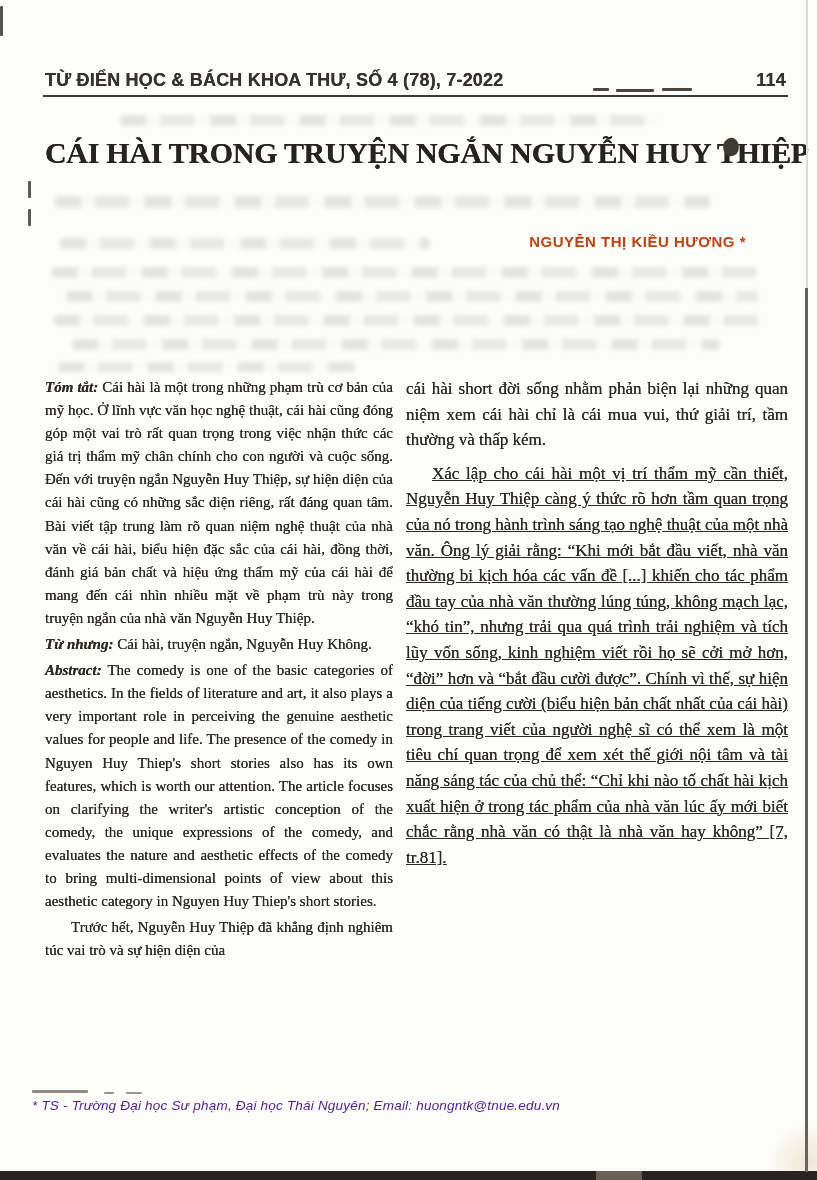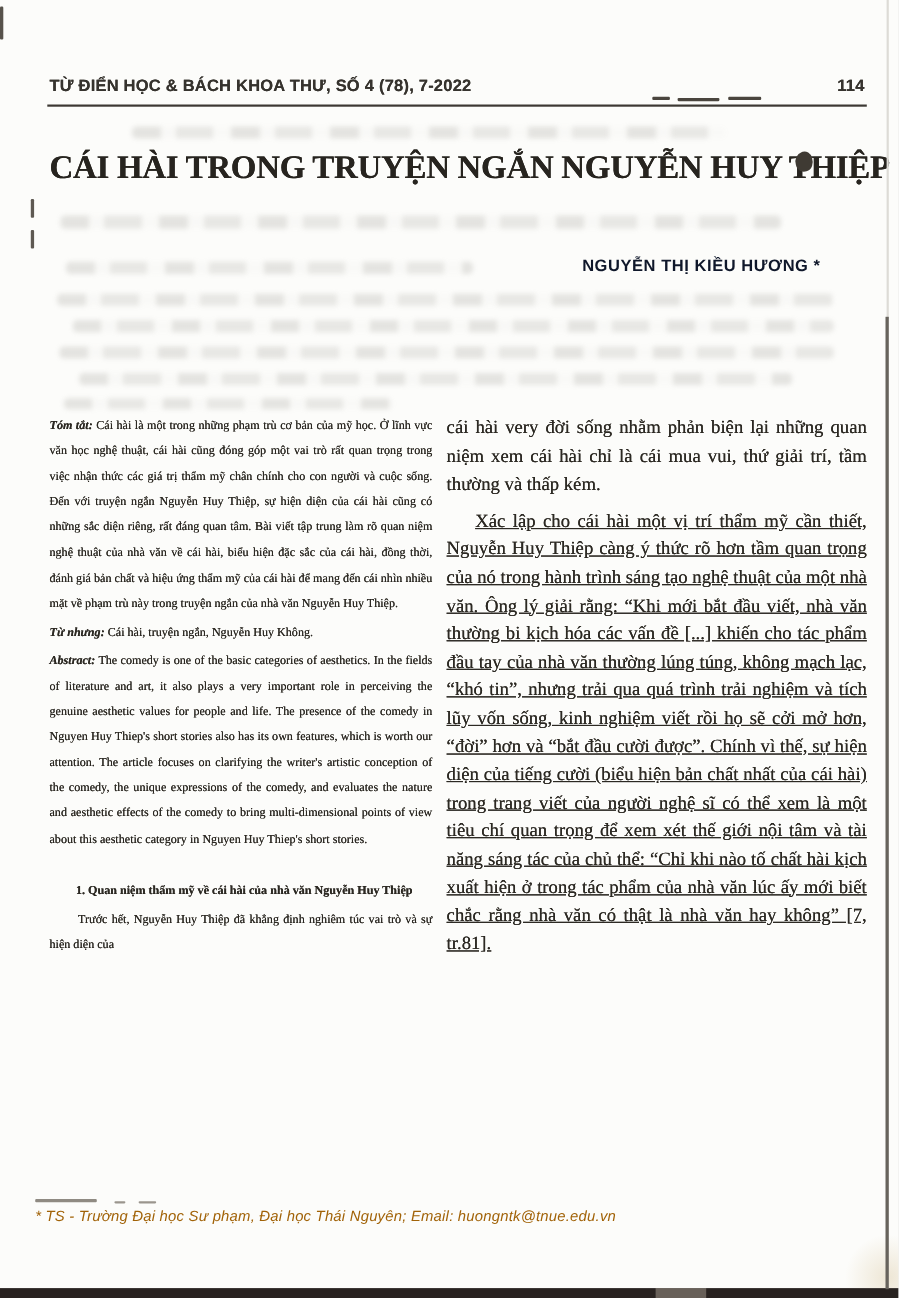--- a/index.html
+++ b/index.html
@@ -13,7 +13,7 @@
     position:absolute; left:45px; top:70px; width:741px;
     display:flex; justify-content:space-between; align-items:flex-end;
     font-family:"Liberation Sans", sans-serif; font-weight:bold;
-    font-size:15px; letter-spacing:0.2px; color:#36332e;
+    font-size:18px; letter-spacing:0.2px; color:#36332e;
     text-shadow:0 0 0.4px #36332e;
   }
   .header-rule { position:absolute; left:43px; top:95px; width:745px; height:2px; background:#3c3833; }

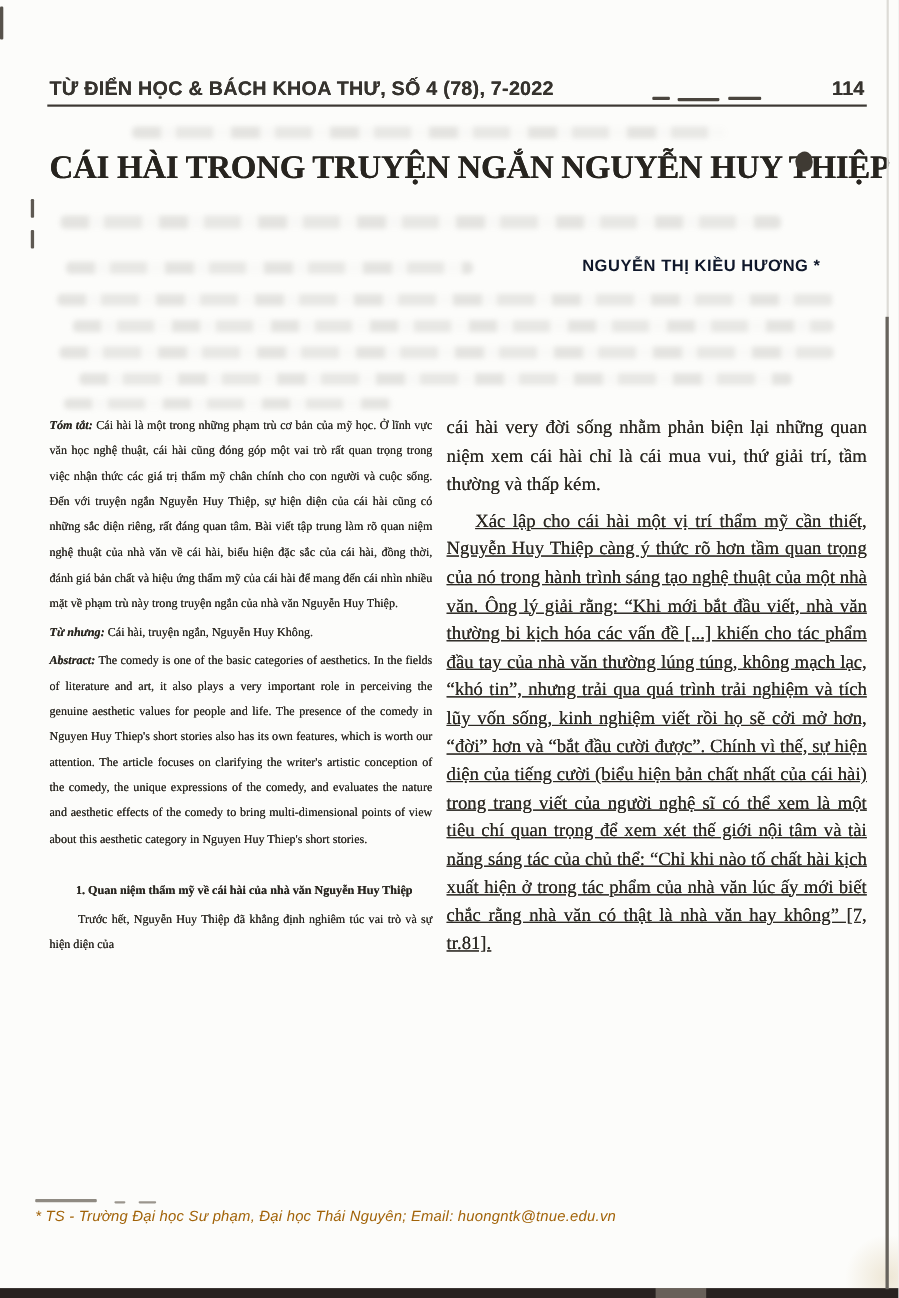--- a/index.html
+++ b/index.html
@@ -27,7 +27,7 @@
   .author-line {
     position:absolute; left:405px; top:233px; width:341px; text-align:right;
     font-family:"Liberation Sans", sans-serif; font-weight:bold;
-    font-size:15px; letter-spacing:0.5px; color:#0f172a;
+    font-size:15px; letter-spacing:0.5px; color:#c2410c;
   }
   
   .col { position:absolute; top:376px; text-align:justify; text-shadow:0 0 0.35px #2c2923; }

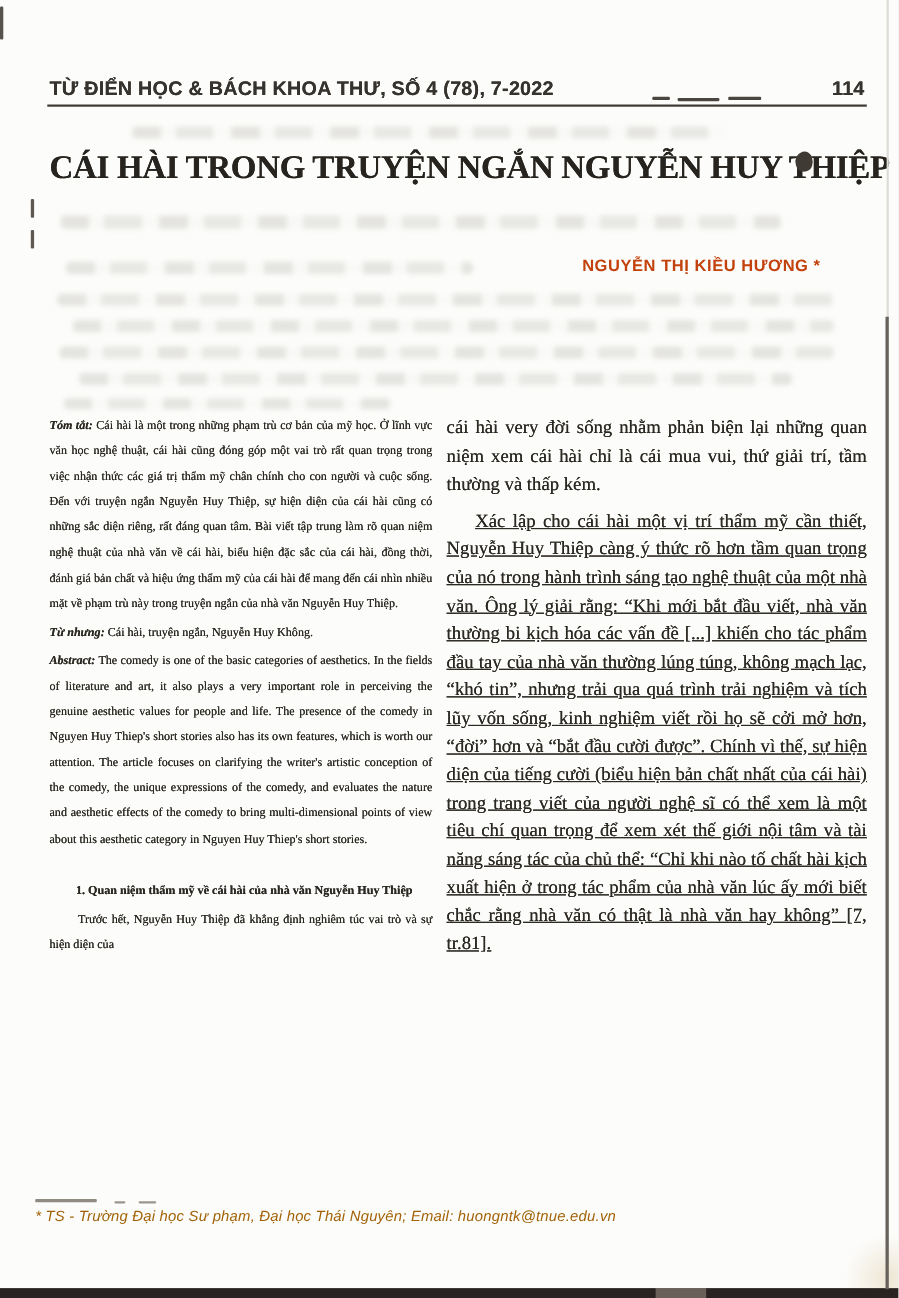--- a/index.html
+++ b/index.html
@@ -32,7 +32,7 @@
   
   .col { position:absolute; top:376px; text-align:justify; text-shadow:0 0 0.35px #2c2923; }
   .col p { margin:0; }
-  .col-left  { left:45px;  width:348px; font-size:11px; line-height:23.1px; }
+  .col-left  { left:45px;  width:348px; font-size:15px; line-height:23.1px; }
   .col-right { left:406px; width:382px; font-size:17px;   line-height:25.6px; }
   .inline-label { font-weight:bold; font-style:italic; }
   .mt-xs { margin-top:3px !important; }

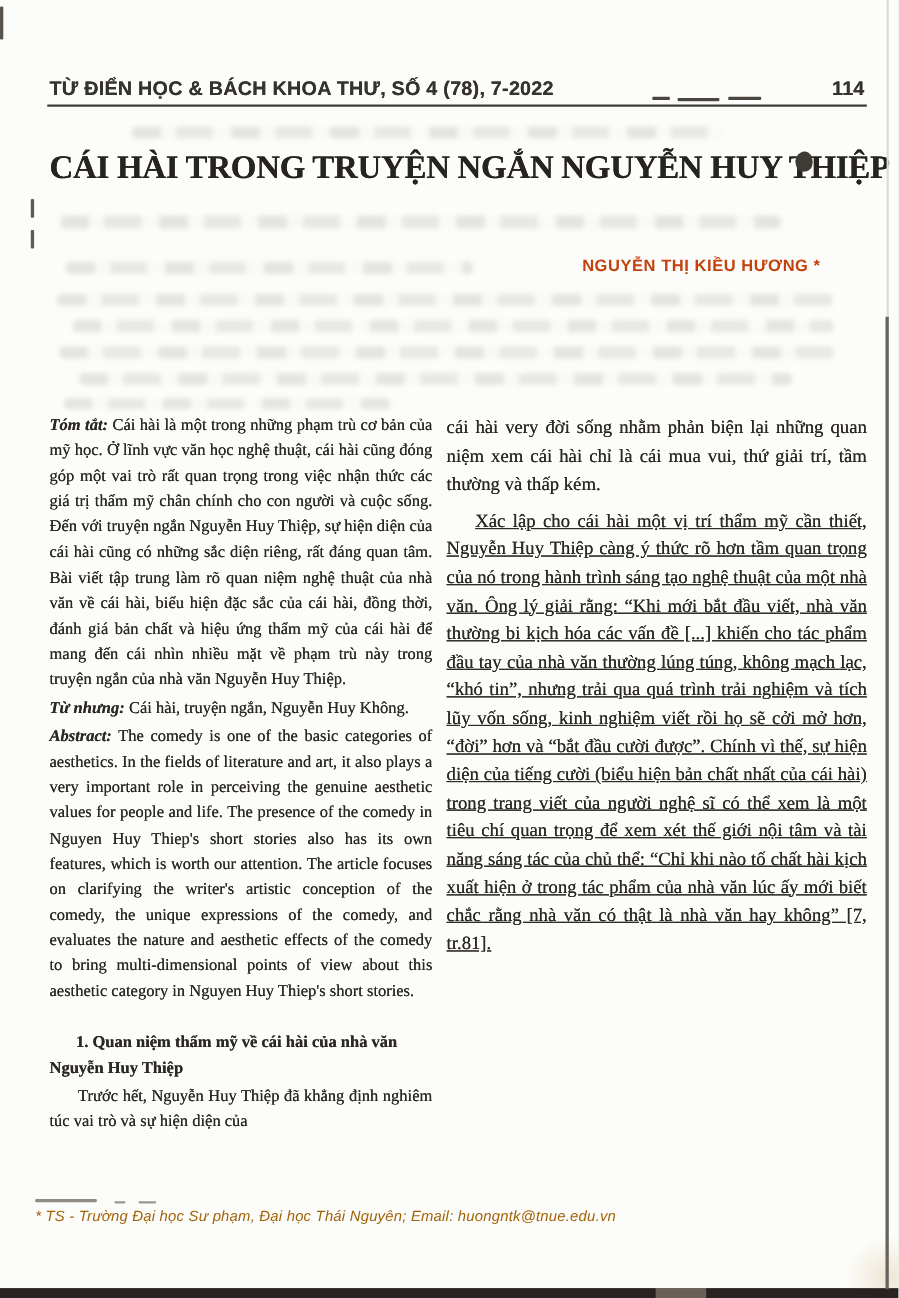--- a/index.html
+++ b/index.html
@@ -84,7 +84,7 @@
   </div>
 
   <div class="col col-right">
-    <p>cái hài very đời sống nhằm phản biện lại những quan niệm xem cái hài chỉ là cái mua vui, thứ giải trí, tầm thường và thấp kém.</p>
+    <p>cái hài short đời sống nhằm phản biện lại những quan niệm xem cái hài chỉ là cái mua vui, thứ giải trí, tầm thường và thấp kém.</p>
     <p class="indent mt-sm">Xác lập cho cái hài một vị trí thẩm mỹ cần thiết, Nguyễn Huy Thiệp càng ý thức rõ hơn tầm quan trọng của nó trong hành trình sáng tạo nghệ thuật của một nhà văn. Ông lý giải rằng: “Khi mới bắt đầu viết, nhà văn thường bi kịch hóa các vấn đề [...] khiến cho tác phẩm đầu tay của nhà văn thường lúng túng, không mạch lạc, “khó tin”, nhưng trải qua quá trình trải nghiệm và tích lũy vốn sống, kinh nghiệm viết rồi họ sẽ cởi mở hơn, “đời” hơn và “bắt đầu cười được”. Chính vì thế, sự hiện diện của tiếng cười (biểu hiện bản chất nhất của cái hài) trong trang viết của người nghệ sĩ có thể xem là một tiêu chí quan trọng để xem xét thế giới nội tâm và tài năng sáng tác của chủ thể: “Chỉ khi nào tố chất hài kịch xuất hiện ở trong tác phẩm của nhà văn lúc ấy mới biết chắc rằng nhà văn có thật là nhà văn hay không” [7, tr.81].</p>
   </div>
 

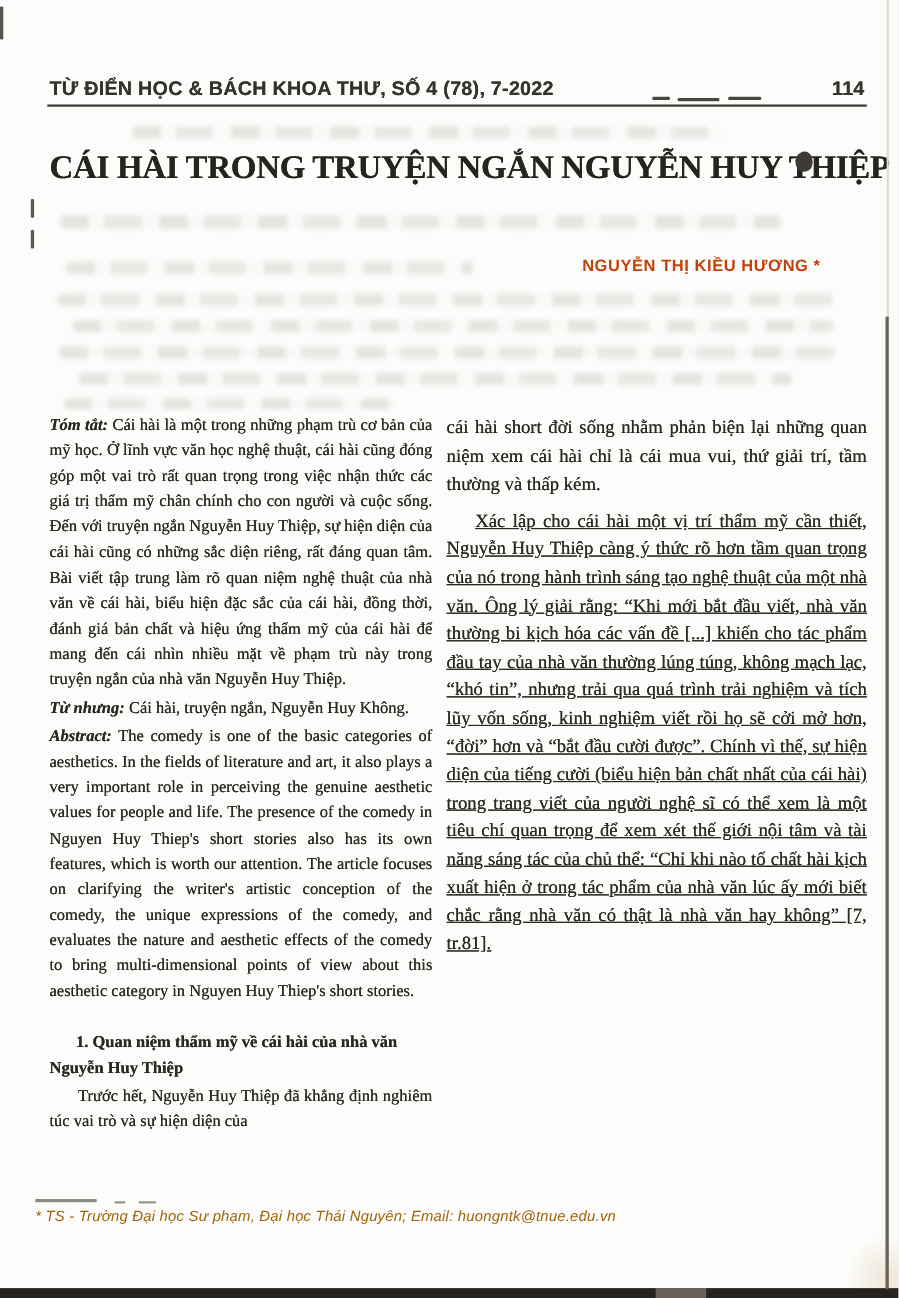--- a/index.html
+++ b/index.html
@@ -79,7 +79,6 @@
     <p><span class="inline-label">Tóm tắt:</span><span> Cái hài là một trong những phạm trù cơ bản của mỹ học. Ở lĩnh vực văn học nghệ thuật, cái hài cũng đóng góp một vai trò rất quan trọng trong việc nhận thức các giá trị thẩm mỹ chân chính cho con người và cuộc sống. Đến với truyện ngắn Nguyễn Huy Thiệp, sự hiện diện của cái hài cũng có những sắc diện riêng, rất đáng quan tâm. Bài viết tập trung làm rõ quan niệm nghệ thuật của nhà văn về cái hài, biểu hiện đặc sắc của cái hài, đồng thời, đánh giá bản chất và hiệu ứng thẩm mỹ của cái hài để mang đến cái nhìn nhiều mặt về phạm trù này trong truyện ngắn của nhà văn Nguyễn Huy Thiệp.</span></p>
     <p class="mt-xs"><span class="inline-label">Từ nhưng:</span><span> Cái hài, truyện ngắn, Nguyễn Huy Không.</span></p>
     <p class="mt-xs"><span class="inline-label">Abstract:</span><span> The comedy is one of the basic categories of aesthetics. In the fields of literature and art, it also plays a very important role in perceiving the genuine aesthetic values for people and life. The presence of the comedy in Nguyen Huy Thiep's short stories also has its own features, which is worth our attention. The article focuses on clarifying the writer's artistic conception of the comedy, the unique expressions of the comedy, and evaluates the nature and aesthetic effects of the comedy to bring multi-dimensional points of view about this aesthetic category in Nguyen Huy Thiep's short stories.</span></p>
-    <p class="section-heading">1. Quan niệm thẩm mỹ về cái hài của nhà văn Nguyễn Huy Thiệp</p>
     <p class="indent mt-xs">Trước hết, Nguyễn Huy Thiệp đã khẳng định nghiêm túc vai trò và sự hiện diện của</p>
   </div>
 

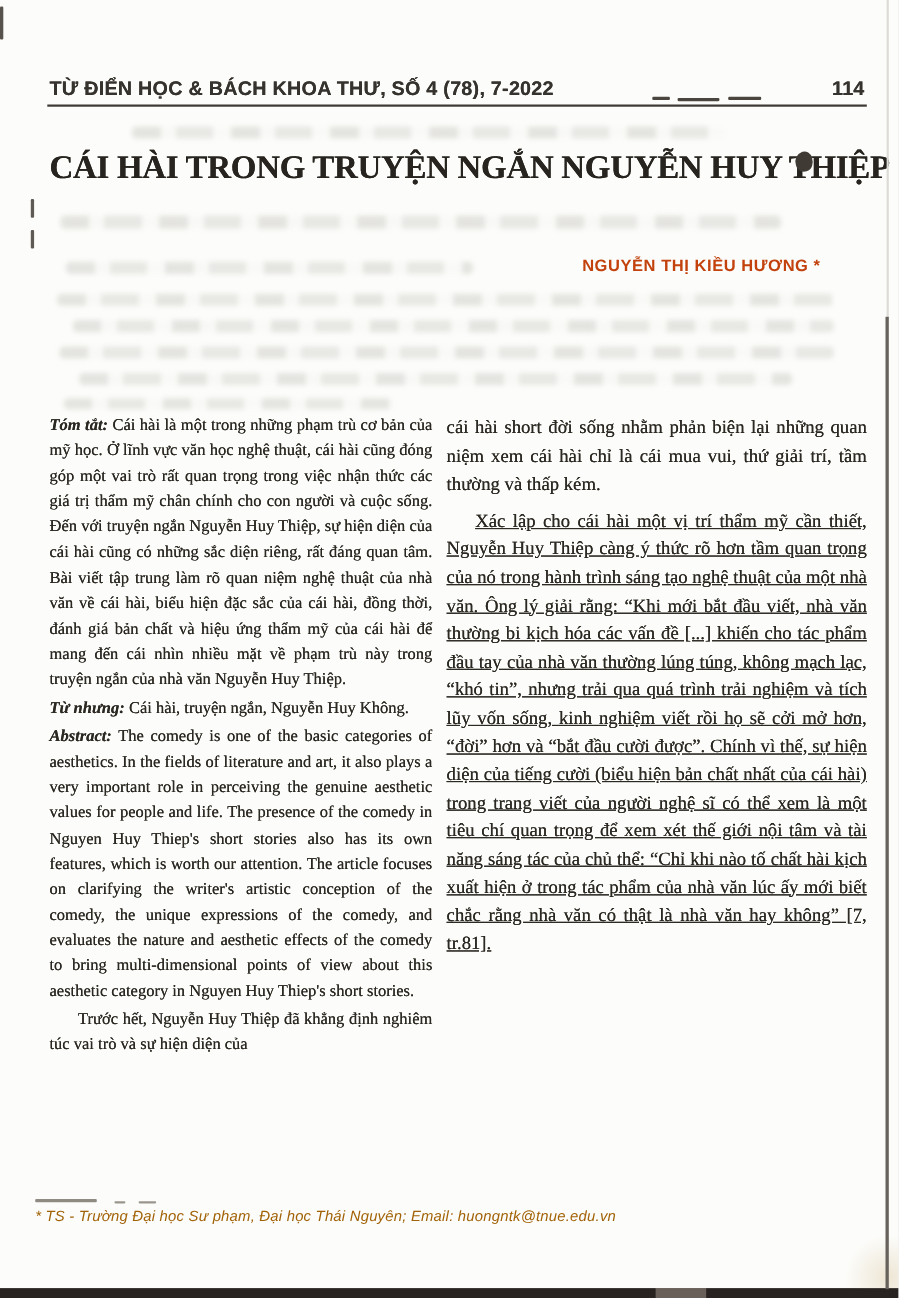--- a/index.html
+++ b/index.html
@@ -44,7 +44,7 @@
   .footnote {
     position:absolute; left:32px; top:1098px; width:600px;
     font-family:"Liberation Sans", sans-serif; font-style:italic;
-    font-size:13.5px; color:#a16207; letter-spacing:0.2px;
+    font-size:13.5px; color:#4c1d95; letter-spacing:0.2px;
   }
   
   .smudge {

